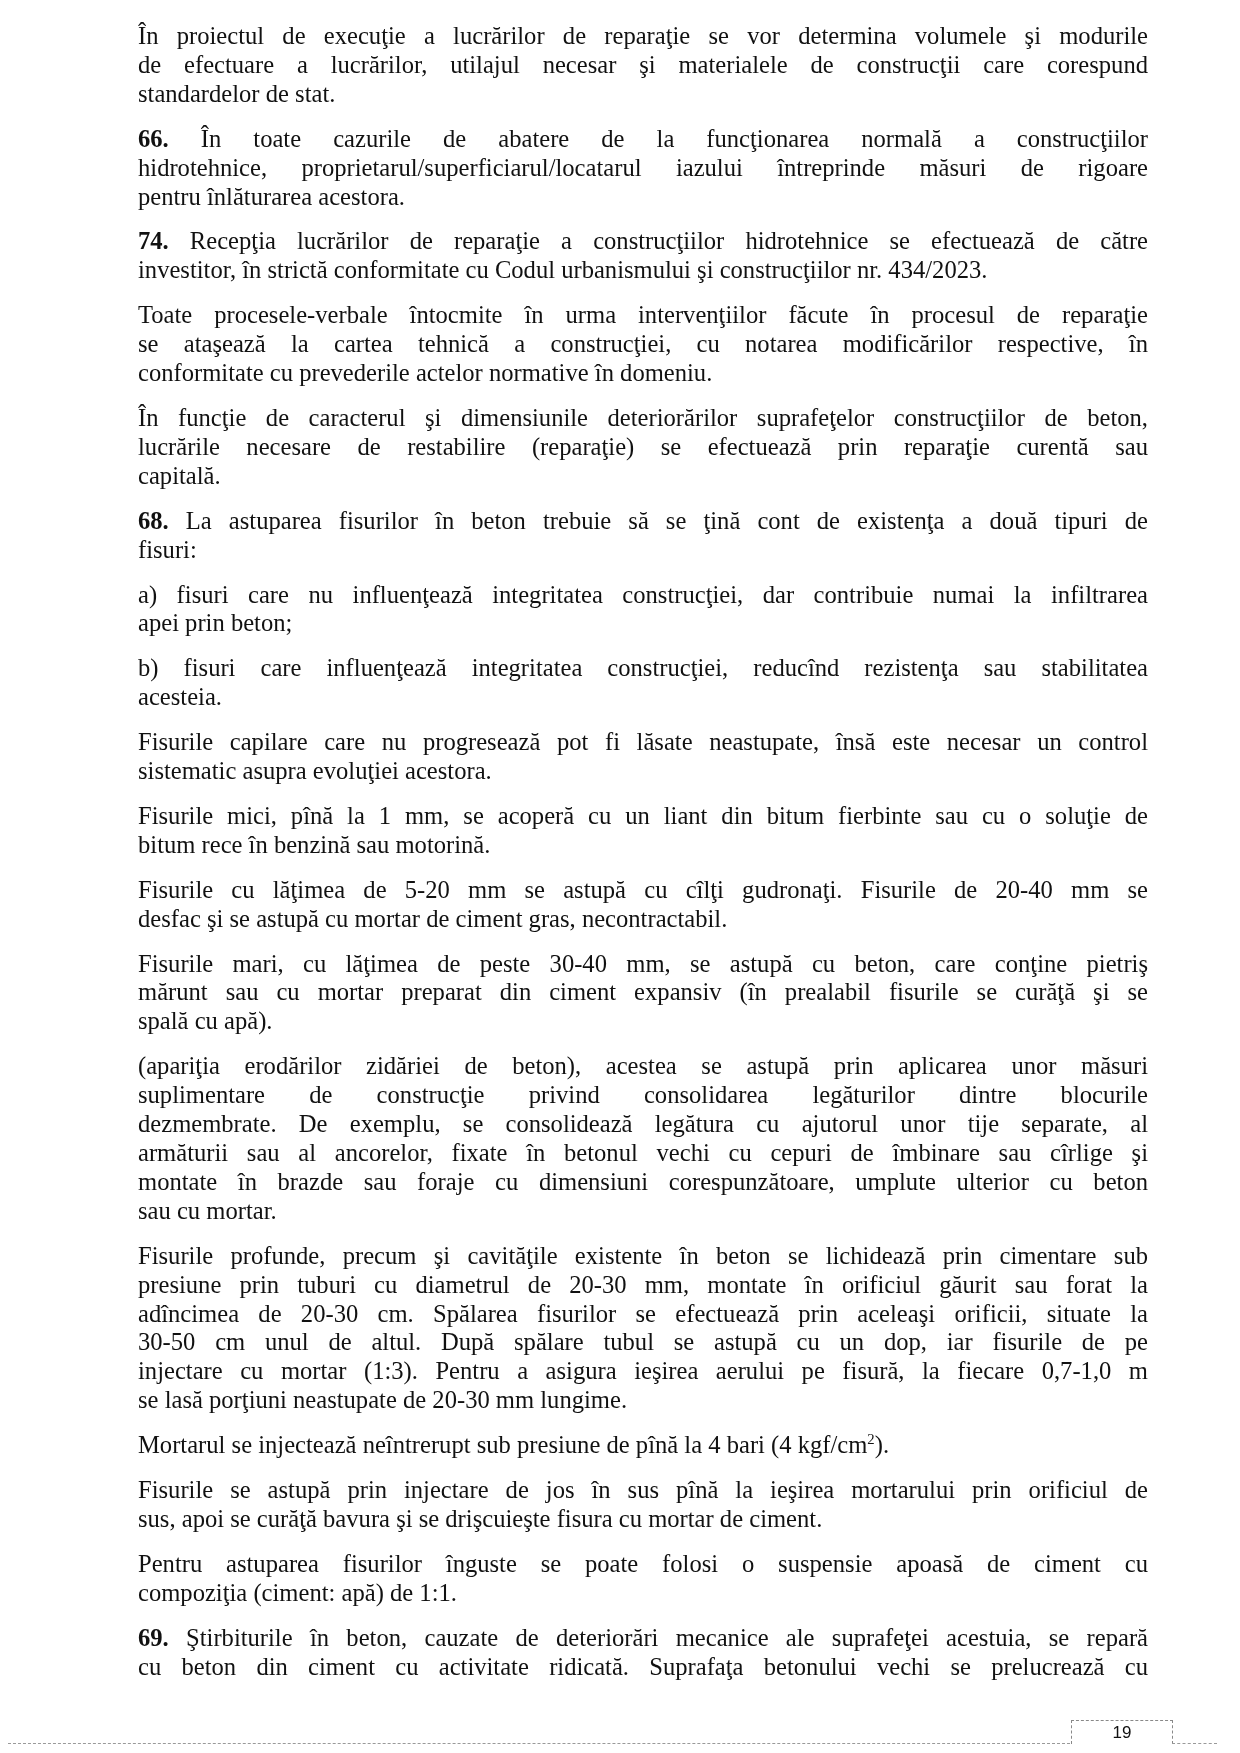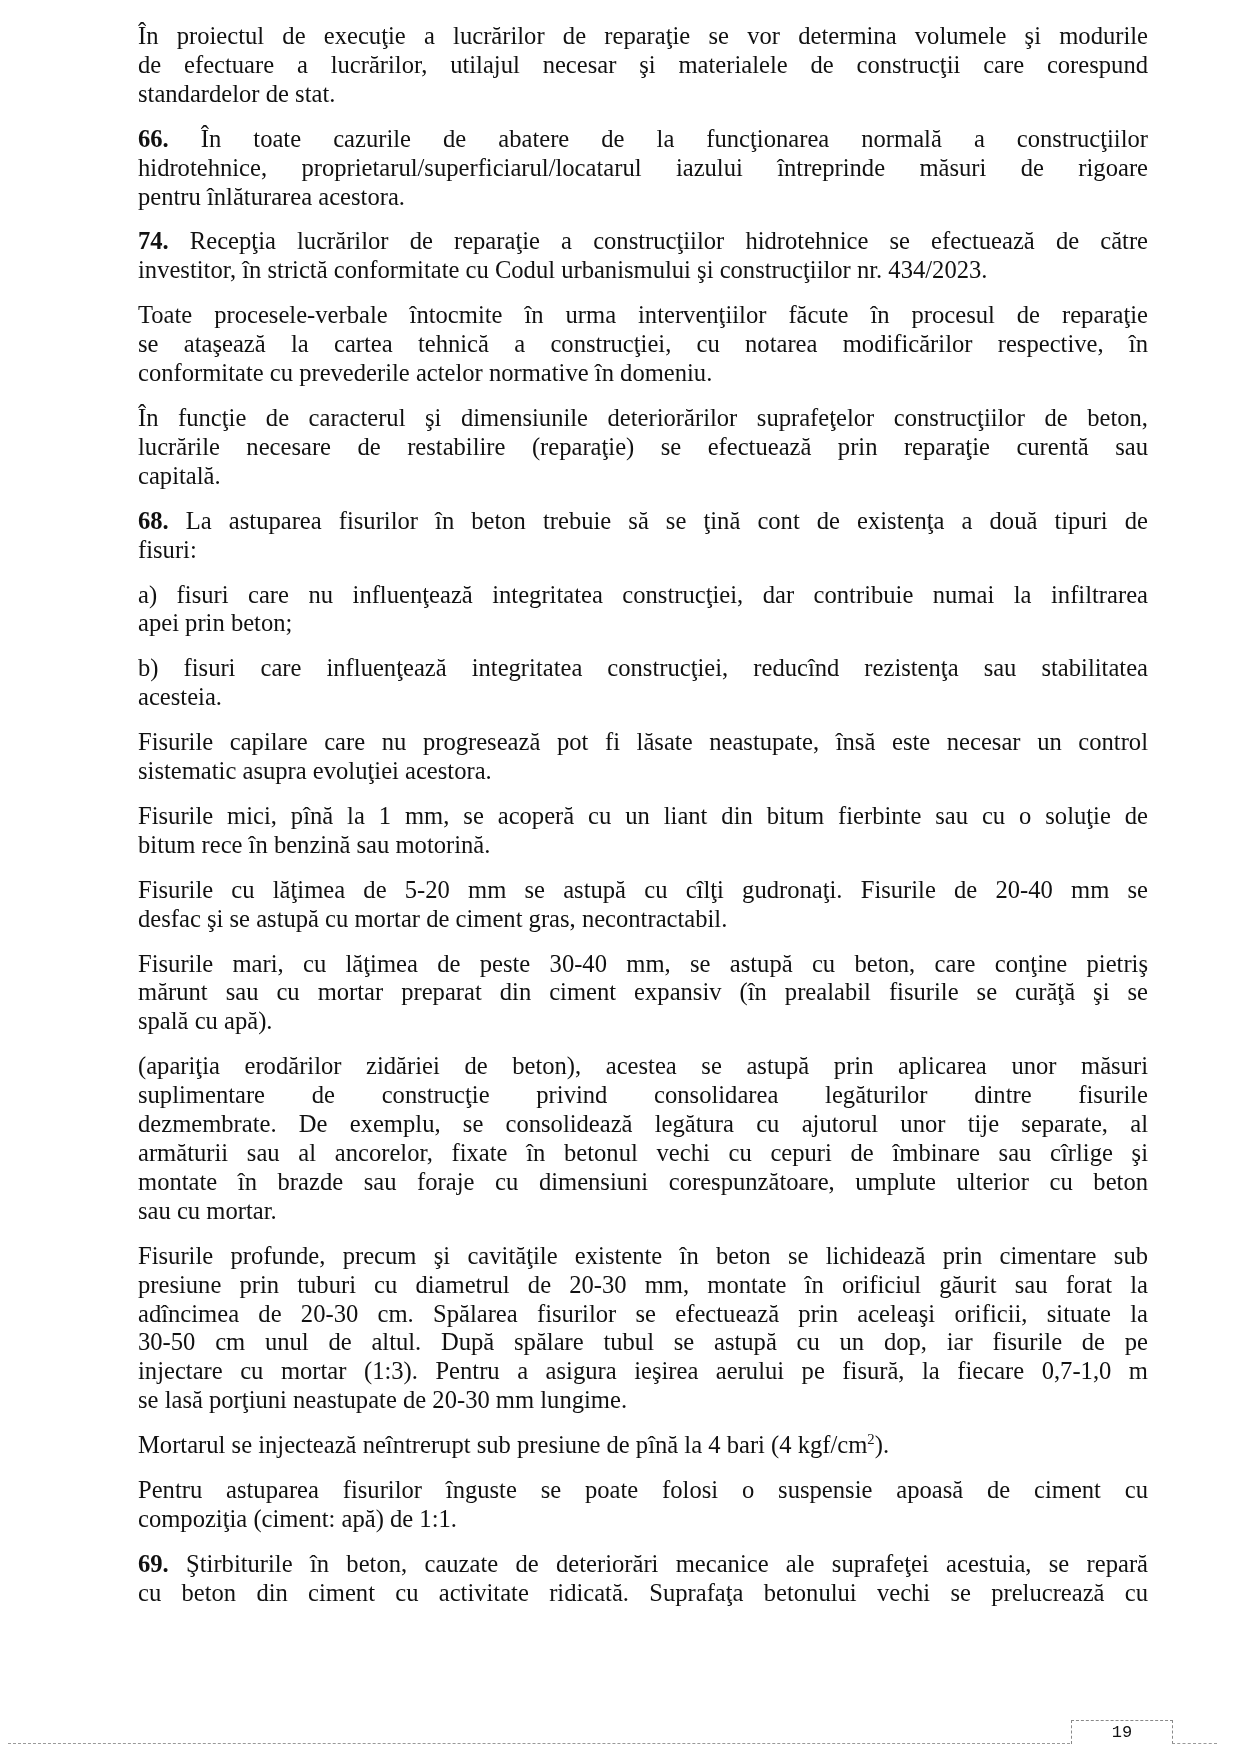--- a/index.html
+++ b/index.html
@@ -105,7 +105,7 @@
 
   <p class="para">
     <span class="line j">(apariţia erodărilor zidăriei de beton), acestea se astupă prin aplicarea unor măsuri</span>
-    <span class="line j">suplimentare de construcţie privind consolidarea legăturilor dintre fisurile</span>
+    <span class="line j">suplimentare de construcţie privind consolidarea legăturilor dintre blocurile</span>
     <span class="line j">dezmembrate. De exemplu, se consolidează legătura cu ajutorul unor tije separate, al</span>
     <span class="line j">armăturii sau al ancorelor, fixate în betonul vechi cu cepuri de îmbinare sau cîrlige şi</span>
     <span class="line j">montate în brazde sau foraje cu dimensiuni corespunzătoare, umplute ulterior cu beton</span>

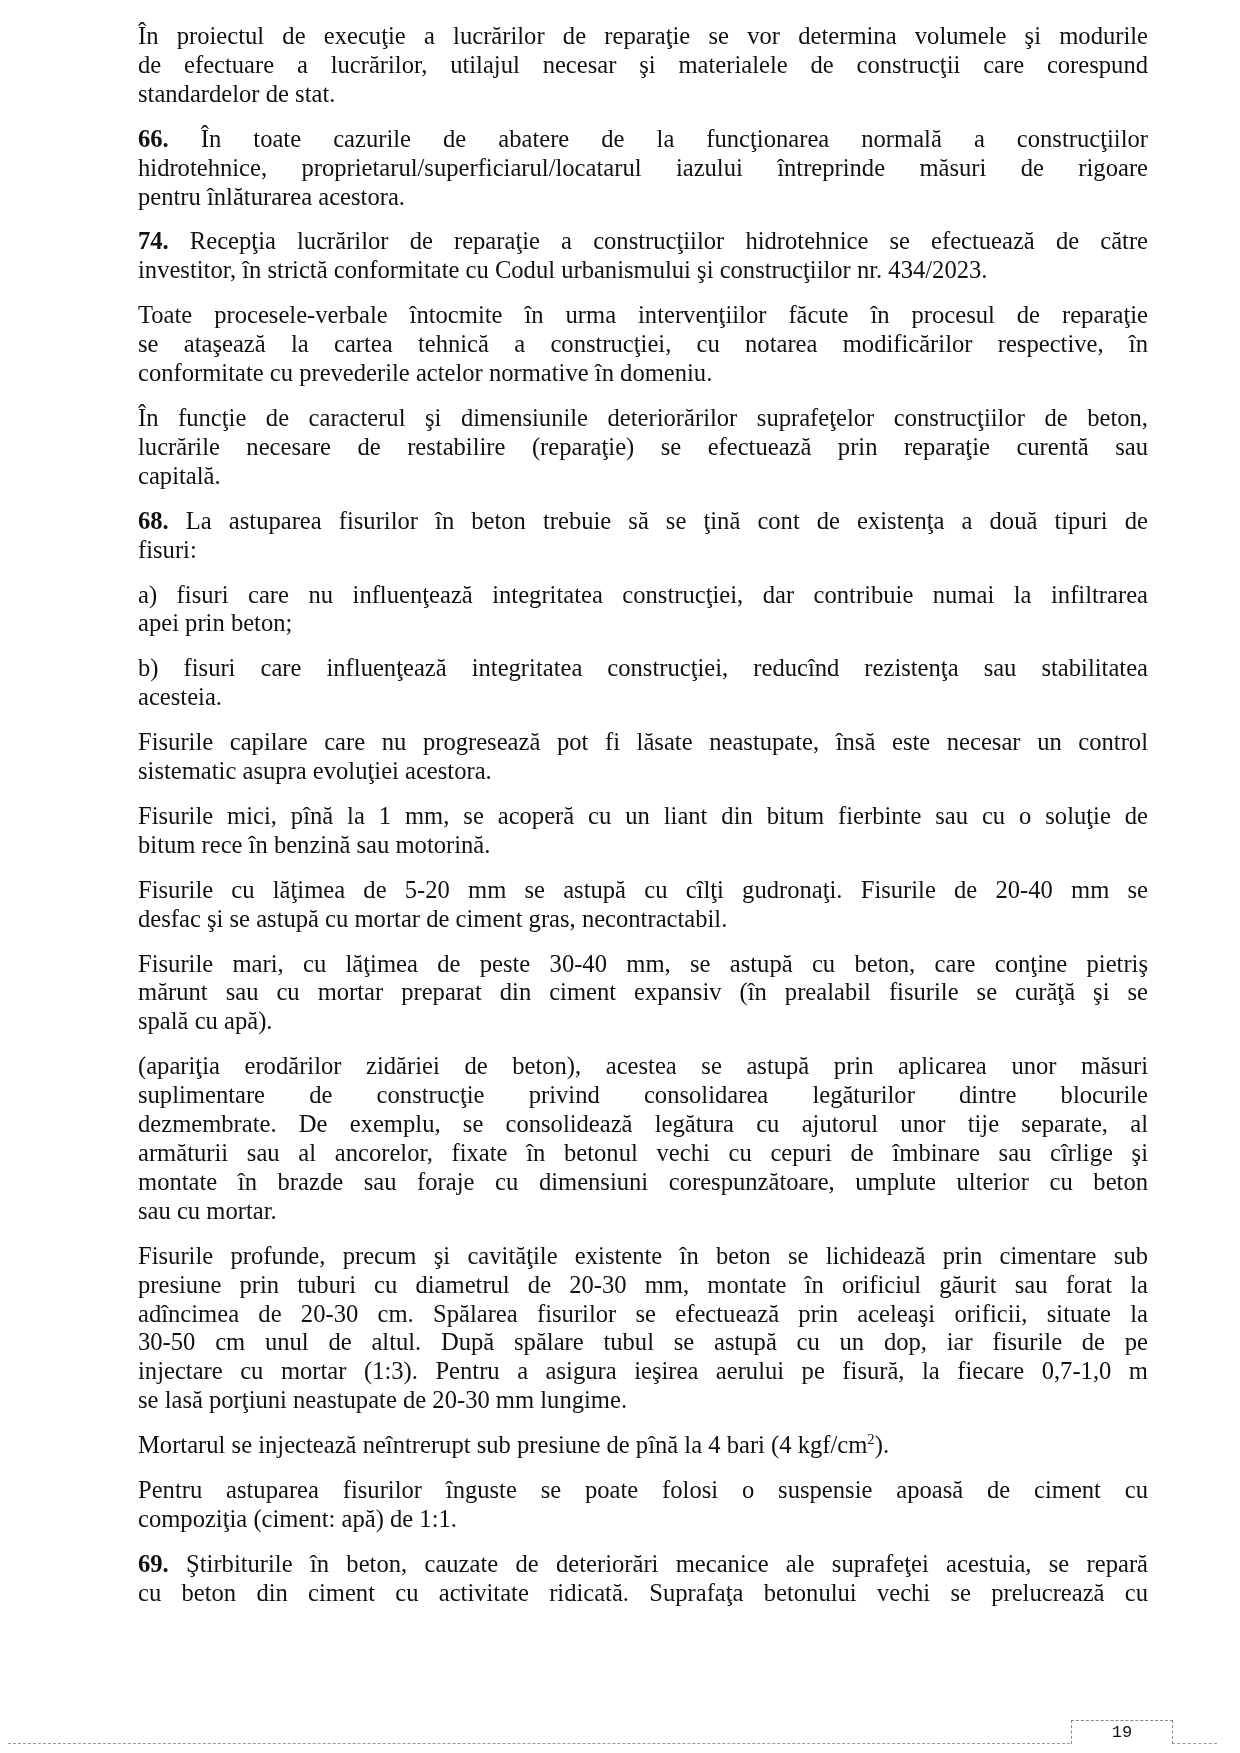--- a/index.html
+++ b/index.html
@@ -125,6 +125,10 @@
     <span class="line"><span>Mortarul se injectează neîntrerupt sub presiune de pînă la 4 bari (4 kgf/cm</span><sup>2</sup><span>).</span></span>
   </p>
 
+  <p class="para">
+    <span class="line j">Fisurile se astupă prin injectare de jos în sus pînă la ieşirea mortarului prin orificiul de</span>
+    <span class="line">sus, apoi se curăţă bavura şi se drişcuieşte fisura cu mortar de ciment.</span>
+  </p>
 
   <p class="para">
     <span class="line j">Pentru astuparea fisurilor înguste se poate folosi o suspensie apoasă de ciment cu</span>

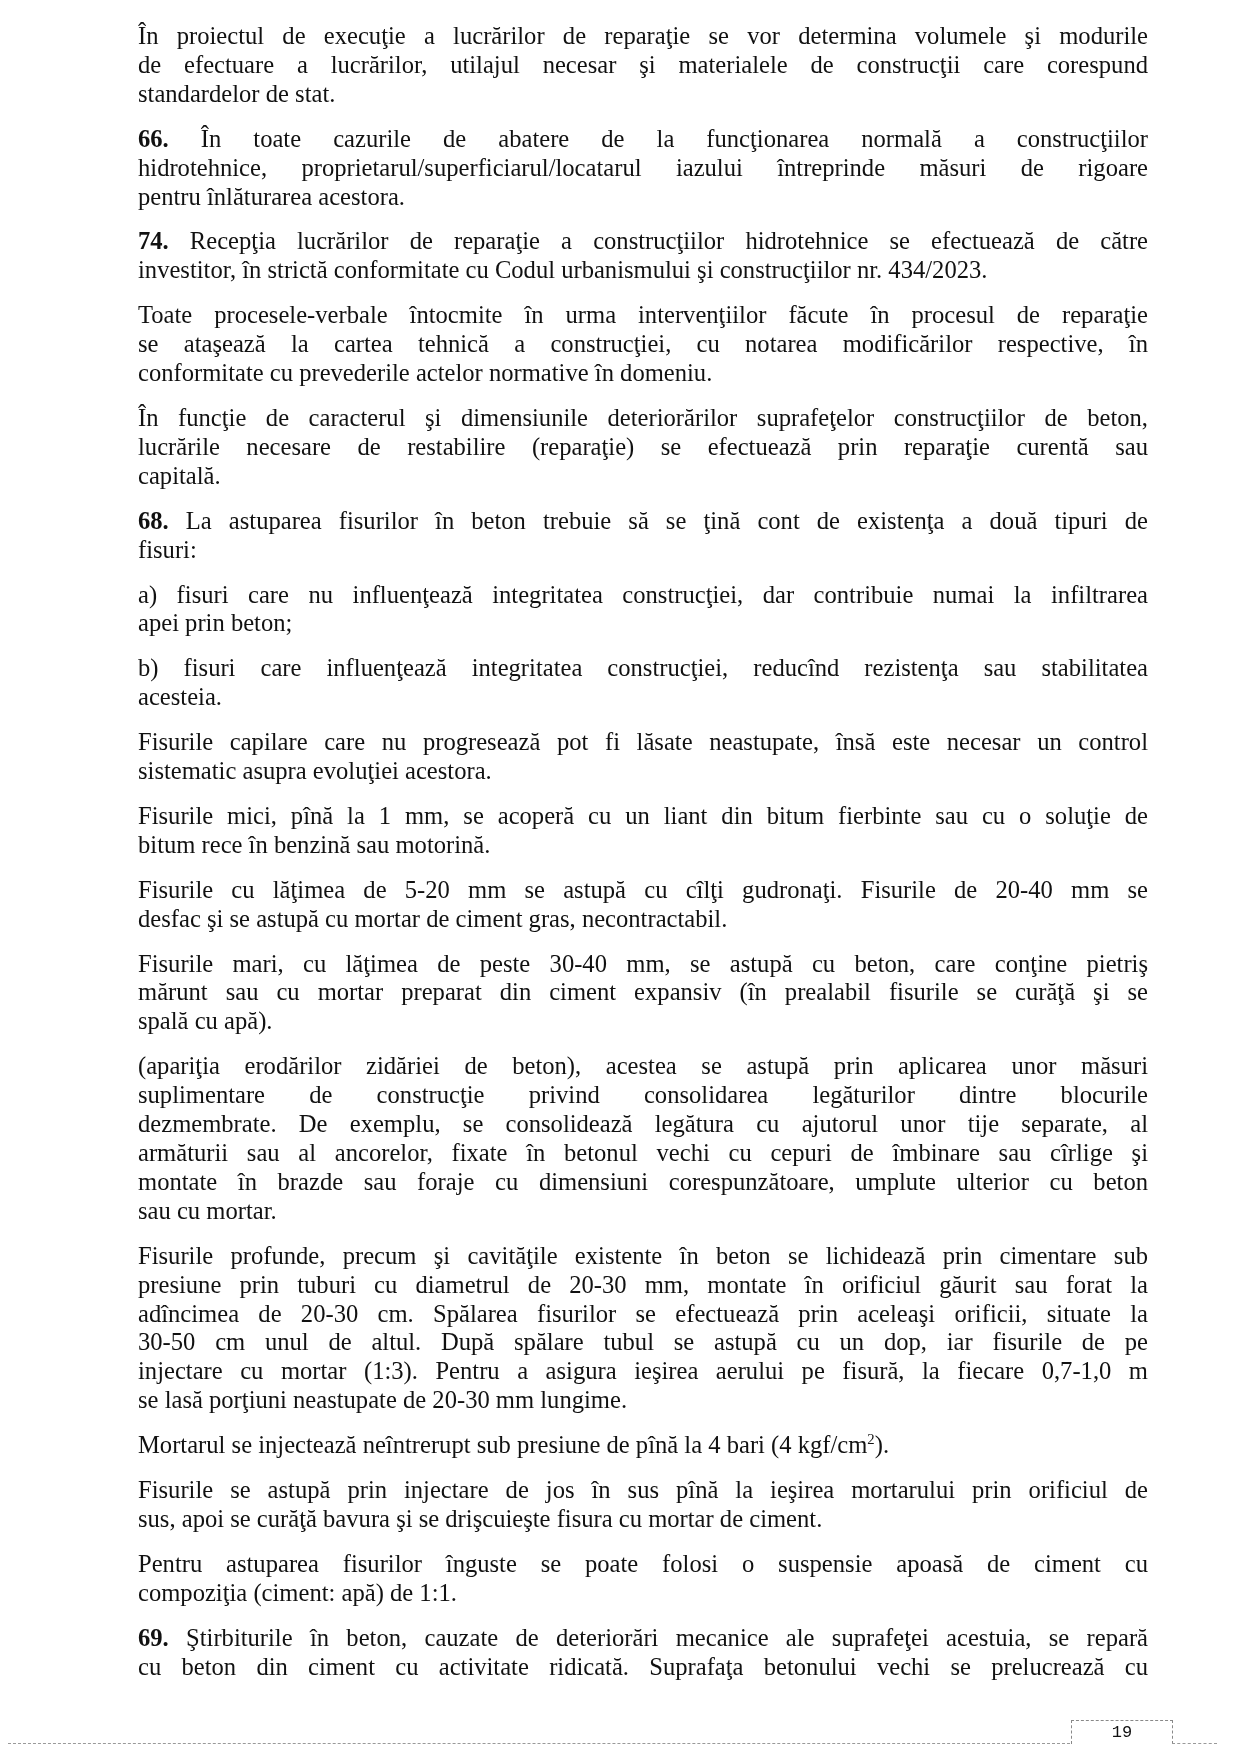--- a/index.html
+++ b/index.html
@@ -29,7 +29,7 @@
       position: absolute; left: 1071px; top: 2px; width: 100px; height: 23px;
       border-top: 1px dashed #888; border-left: 1px dashed #888; border-right: 1px dashed #888;
       text-align: center;
-      font-family: Liberation Mono, monospace;
+      font-family: Liberation Sans, sans-serif;
       font-size: 17px; line-height: 24px; color: #111;
     }
   </style>

